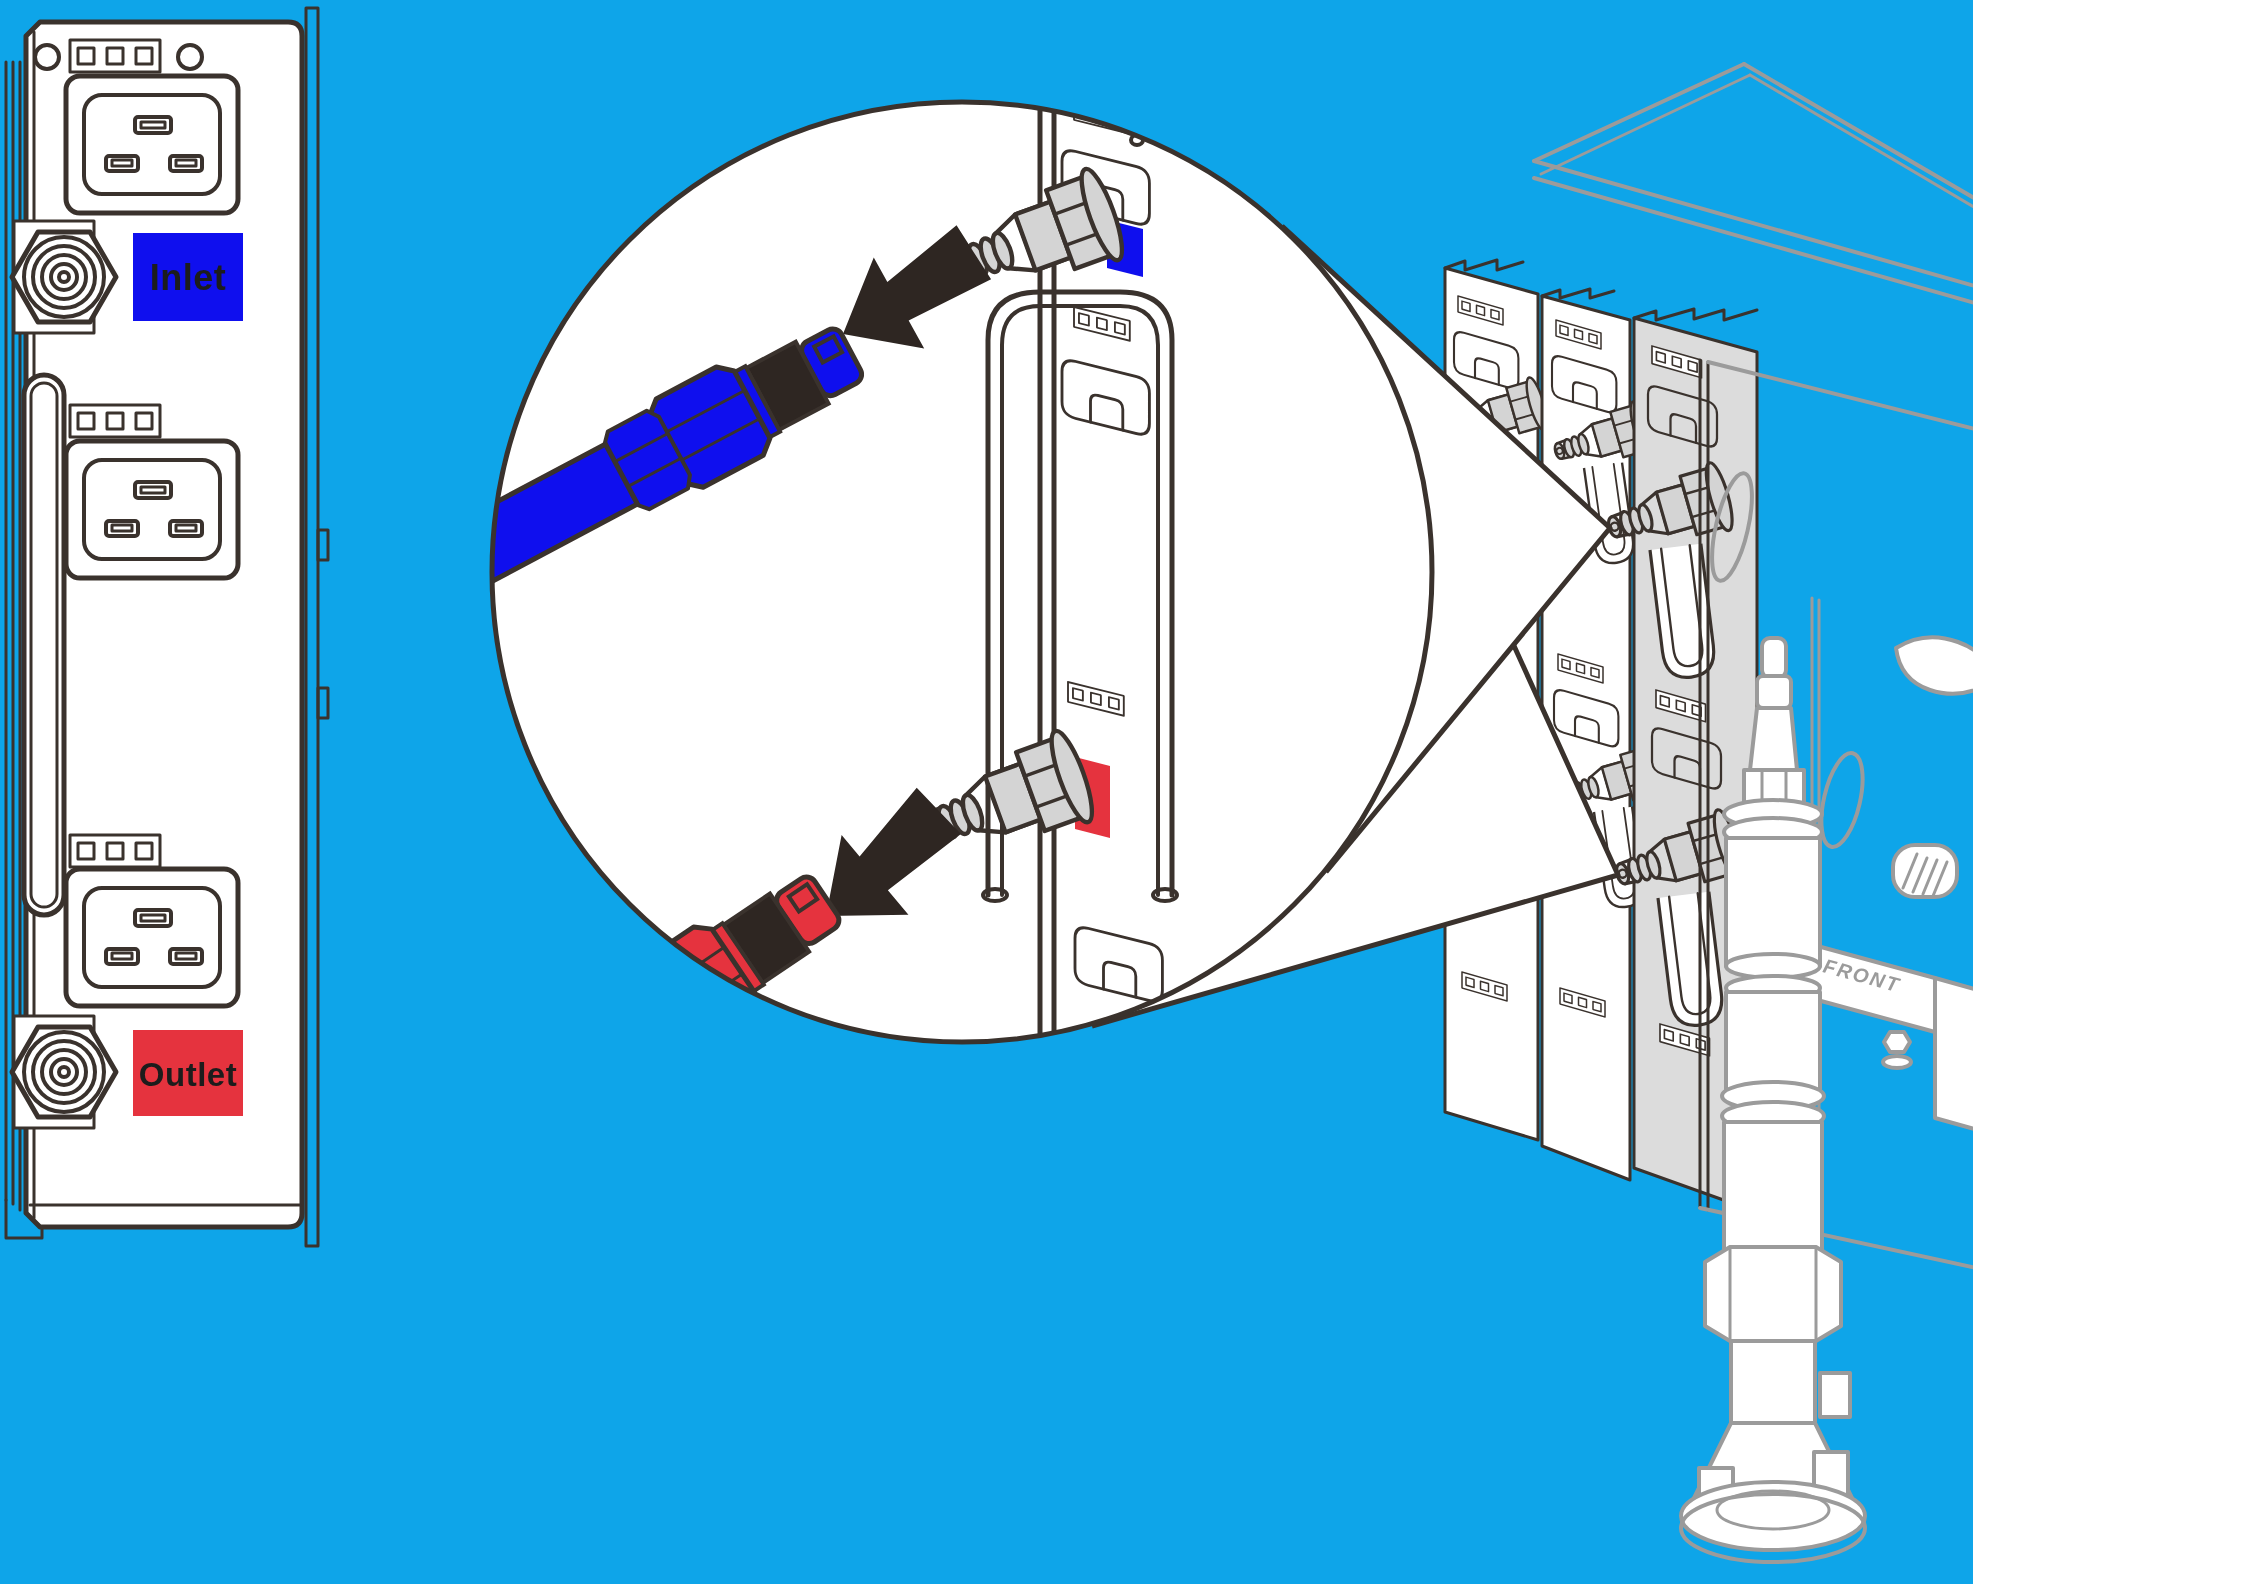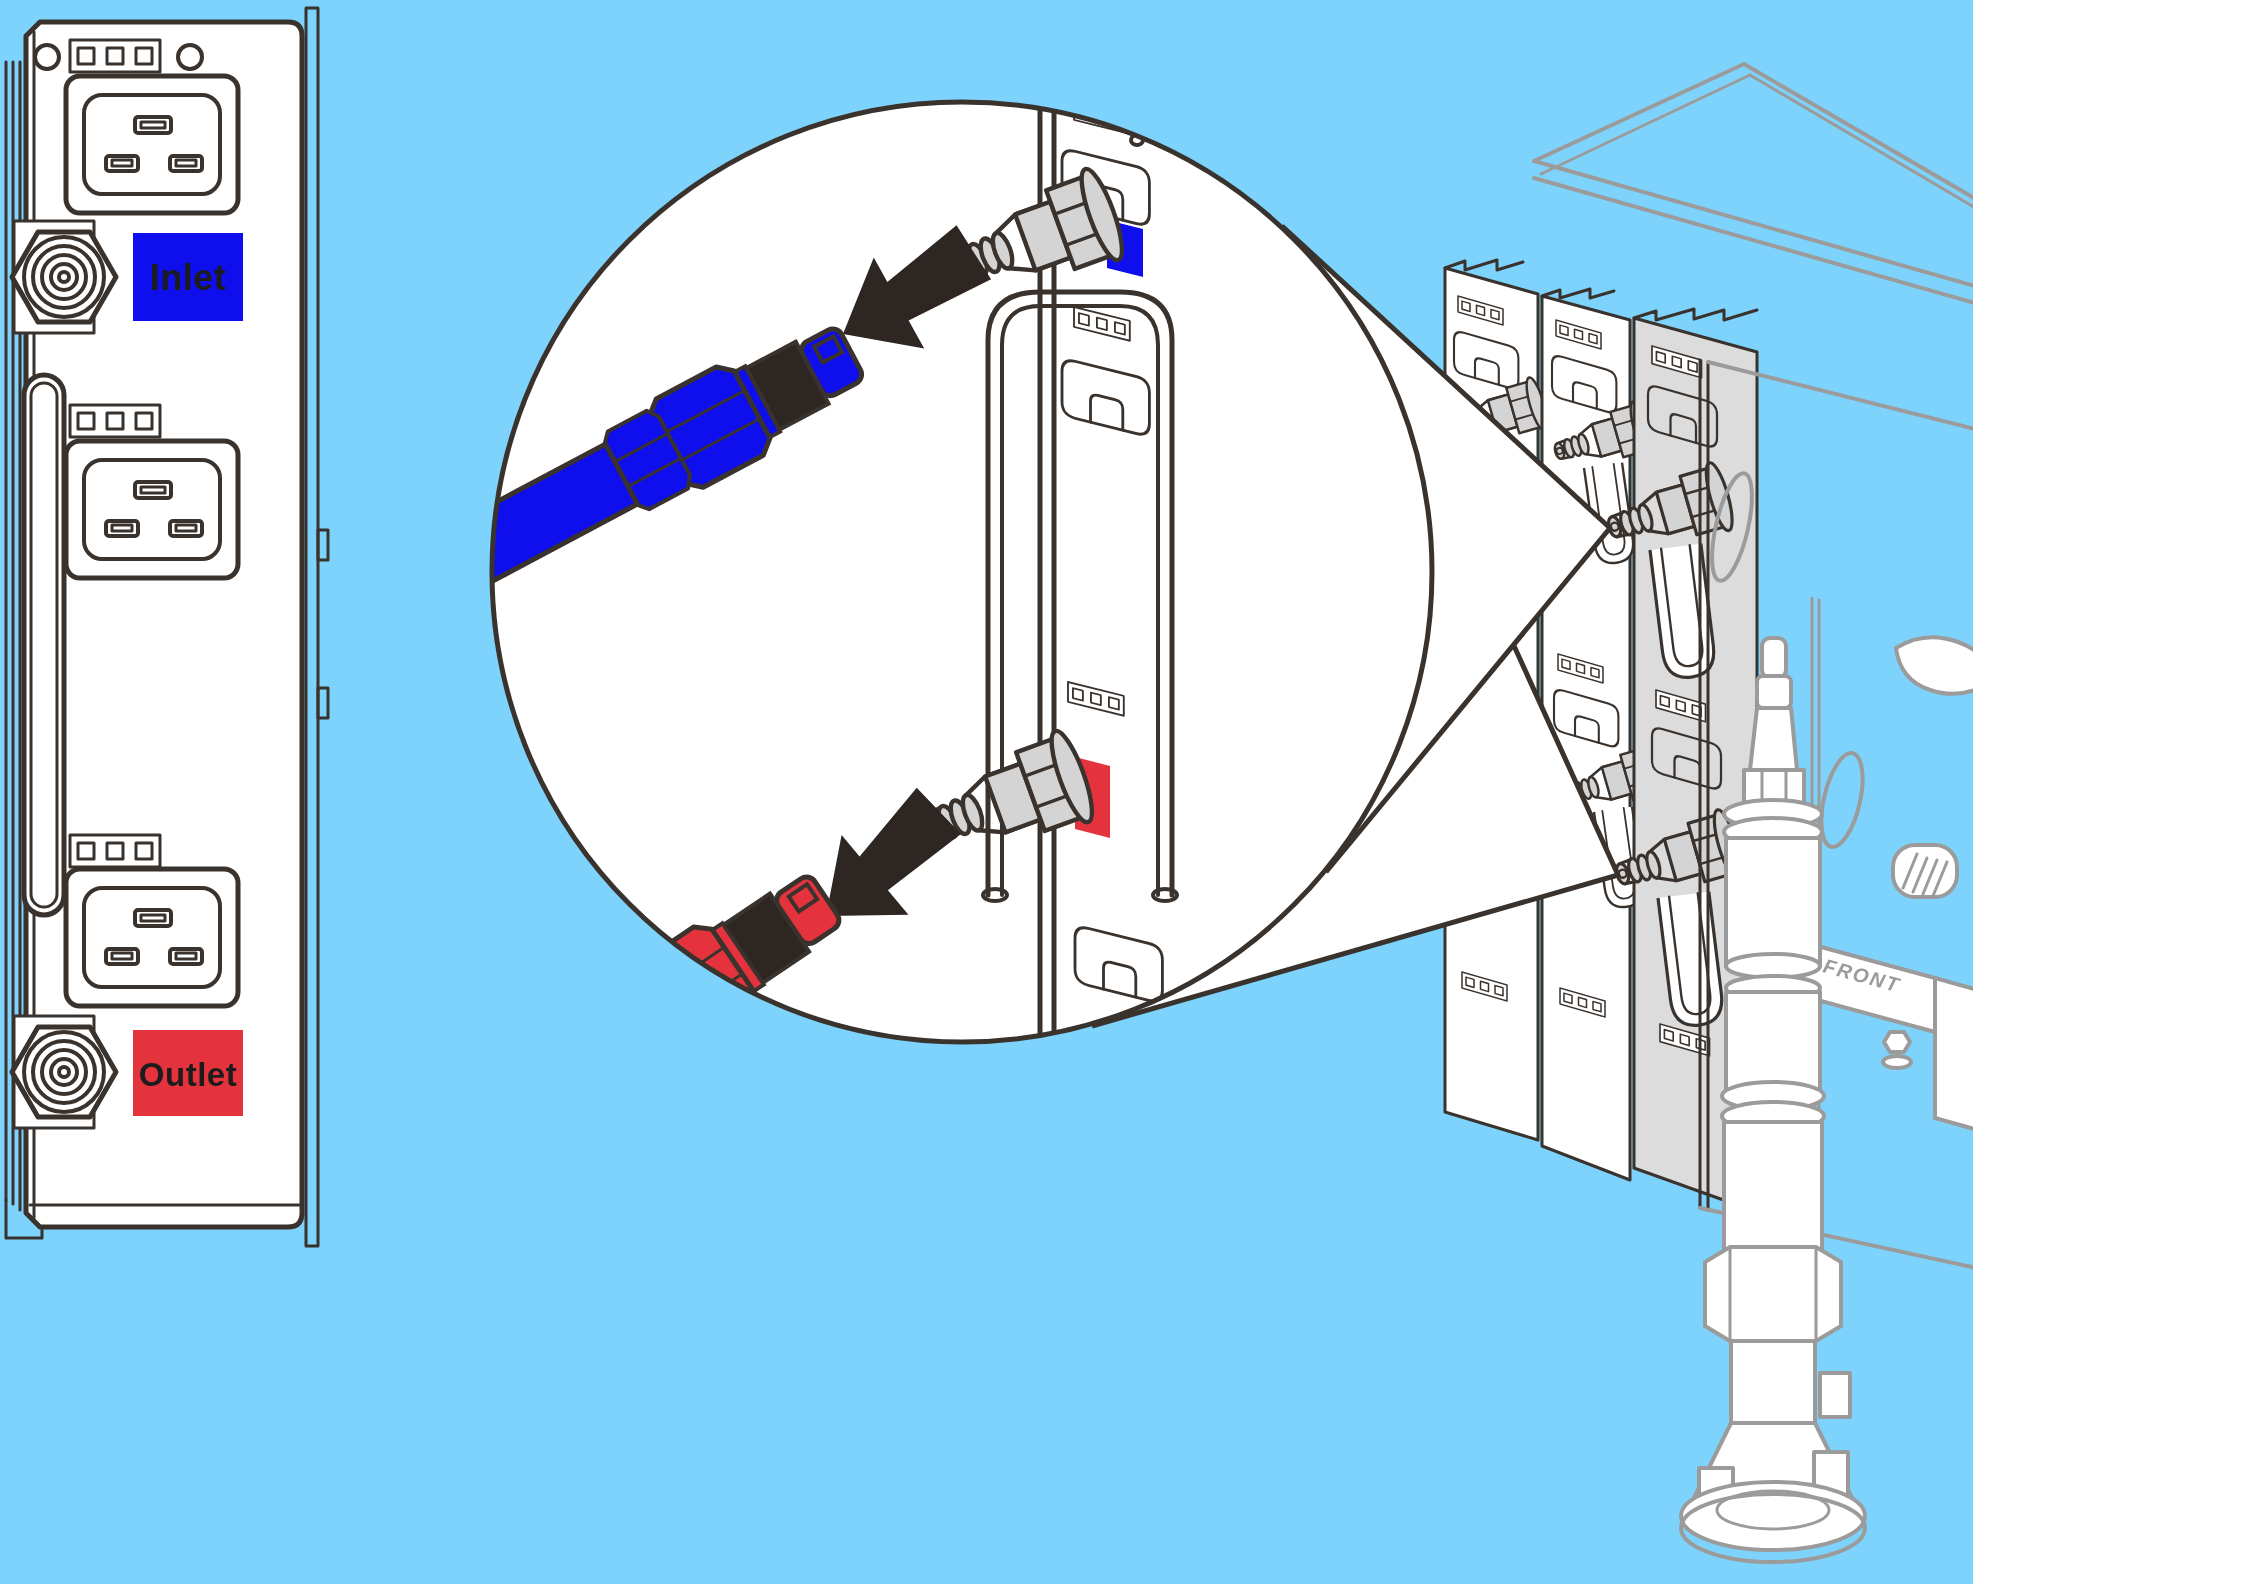--- a/index.html
+++ b/index.html
@@ -3,7 +3,7 @@
 <meta charset="utf-8">
 <style>
   html,body{margin:0;padding:0;background:#ffffff;}
-  .page{position:relative;width:1973px;height:1584px;background:#7dd3fc;overflow:hidden;
+  .page{position:relative;width:1973px;height:1584px;background:#0ea5e9;overflow:hidden;
         font-family:"Liberation Sans",sans-serif;}
   svg{display:block}
   

